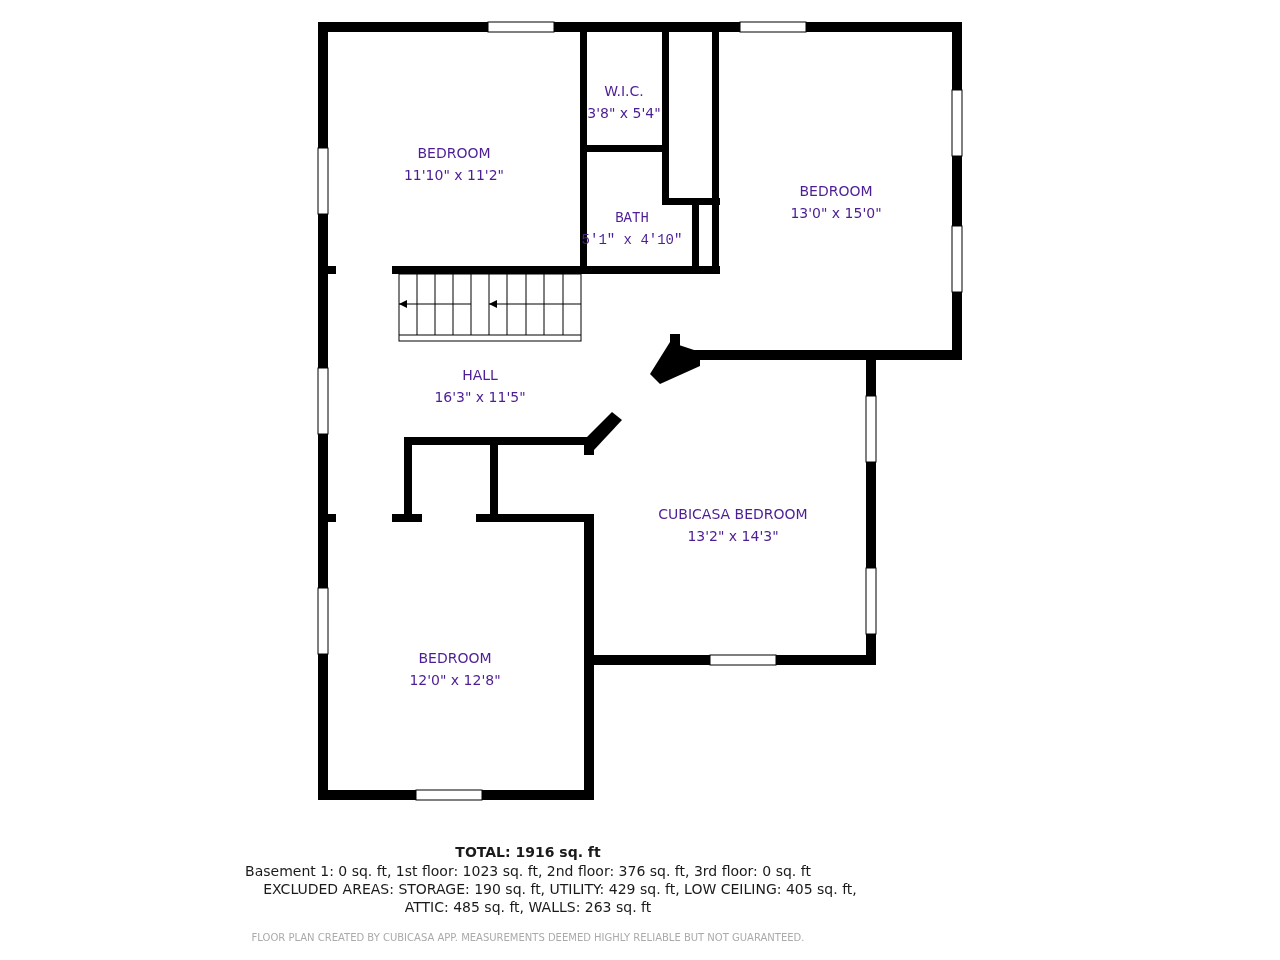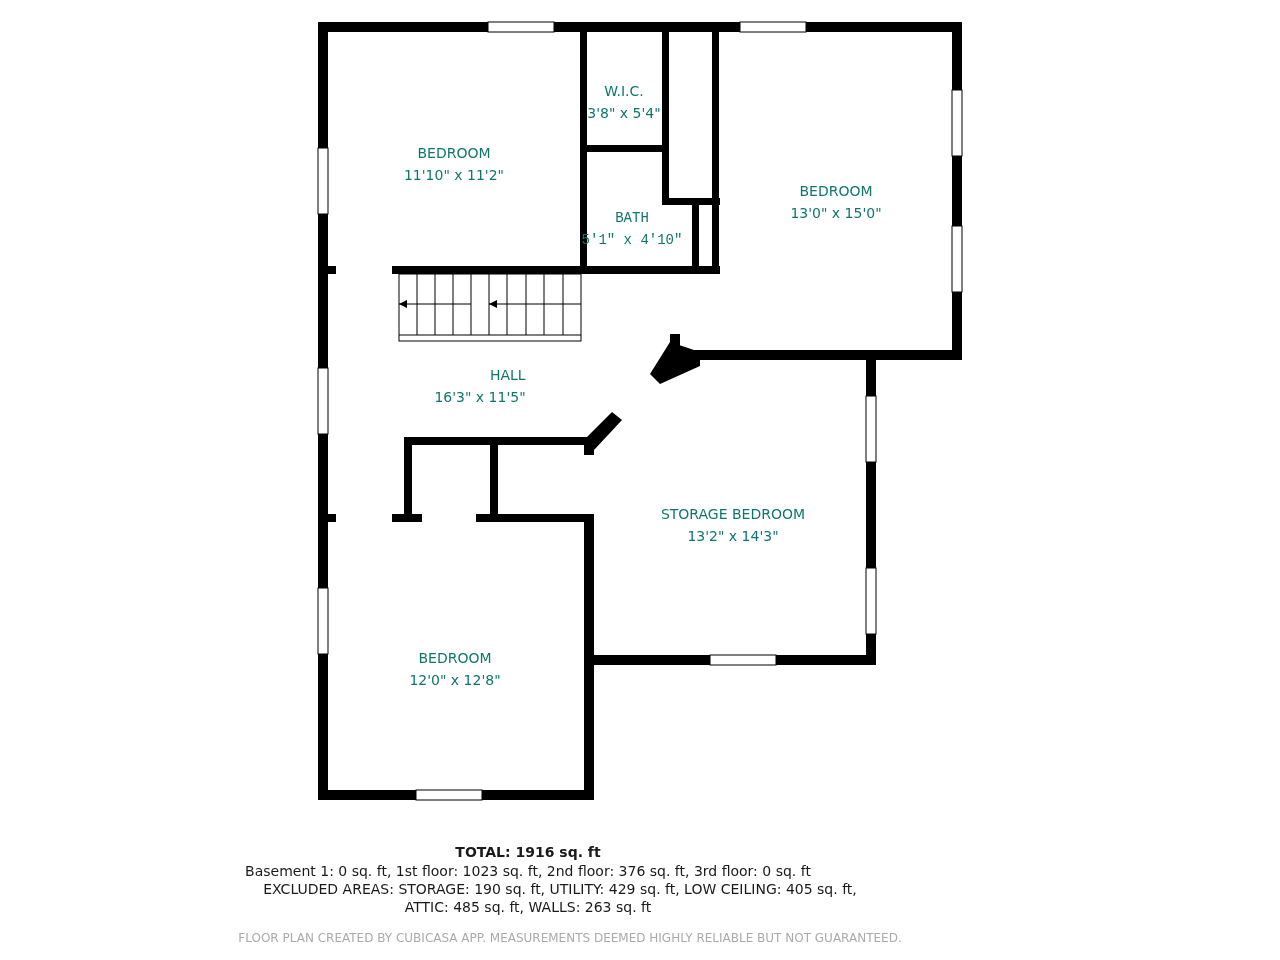--- a/index.html
+++ b/index.html
@@ -5,7 +5,7 @@
   html,body{margin:0;padding:0;background:#fff;}
   body{width:1280px;height:960px;position:relative;overflow:hidden;font-family:"DejaVu Sans","Liberation Sans",sans-serif;}
   svg{position:absolute;left:0;top:0;}
-  .lbl{position:absolute;transform:translateX(-50%);text-align:center;color:#0f766e;font-size:14px;line-height:22px;white-space:nowrap;}
+  .lbl{position:absolute;transform:translateX(-50%);text-align:center;color:#4c1d95;font-size:14px;line-height:22px;white-space:nowrap;}
   .foot{position:absolute;left:0;width:1056px;text-align:center;color:#1a1a1a;font-size:14px;line-height:18px;}
   .total{font-weight:bold;}
   .credit{font-size:12px;color:#aaa;margin-left:42px;}

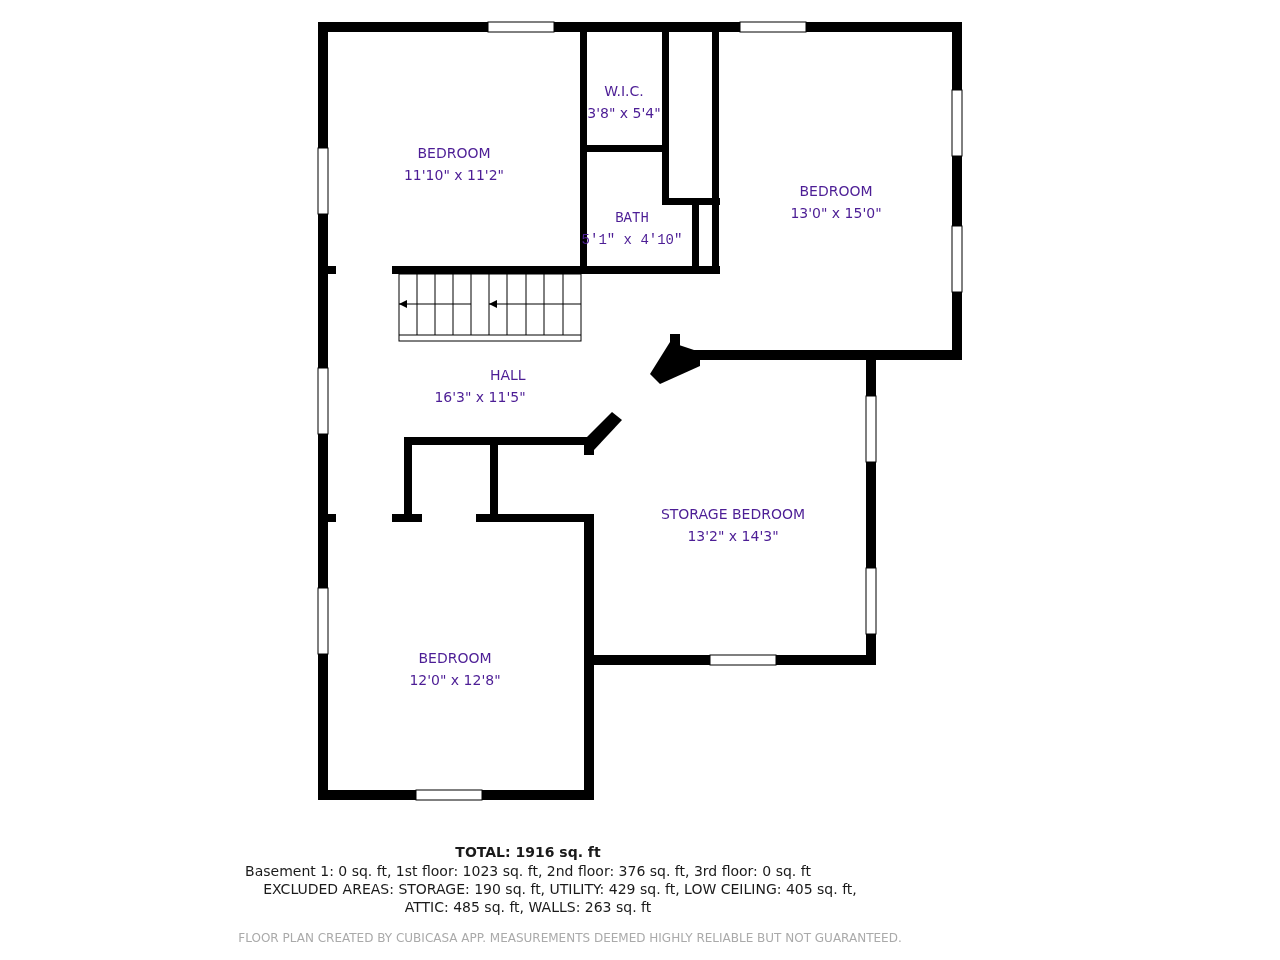--- a/index.html
+++ b/index.html
@@ -110,7 +110,7 @@
   <div>BEDROOM</div>
     <div>13'0" x 15'0"</div>
   </div>
-<div class="lbl" style="left:480px;top:364px;text-align:right;">
+<div class="lbl" style="left:480px;top:364px;">
   <div>HALL</div>
     <div>16'3" x 11'5"</div>
   </div>

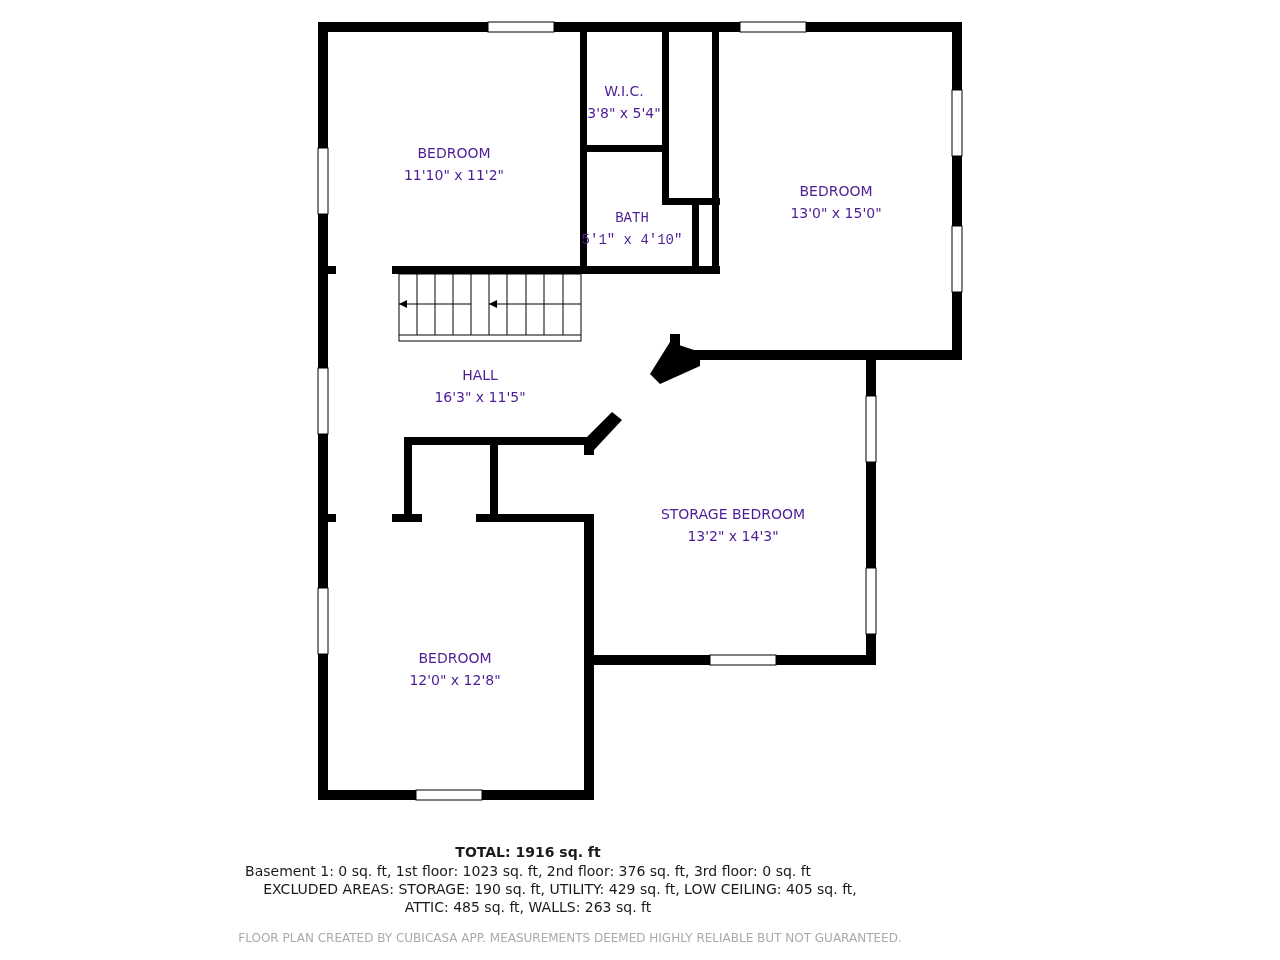--- a/index.html
+++ b/index.html
@@ -115,7 +115,7 @@
     <div>16'3" x 11'5"</div>
   </div>
 <div class="lbl" style="left:733px;top:503px;">
-  <div>STORAGE BEDROOM</div>
+  <div>CUBICASA BEDROOM</div>
     <div>13'2" x 14'3"</div>
   </div>
 <div class="lbl" style="left:455px;top:647px;">

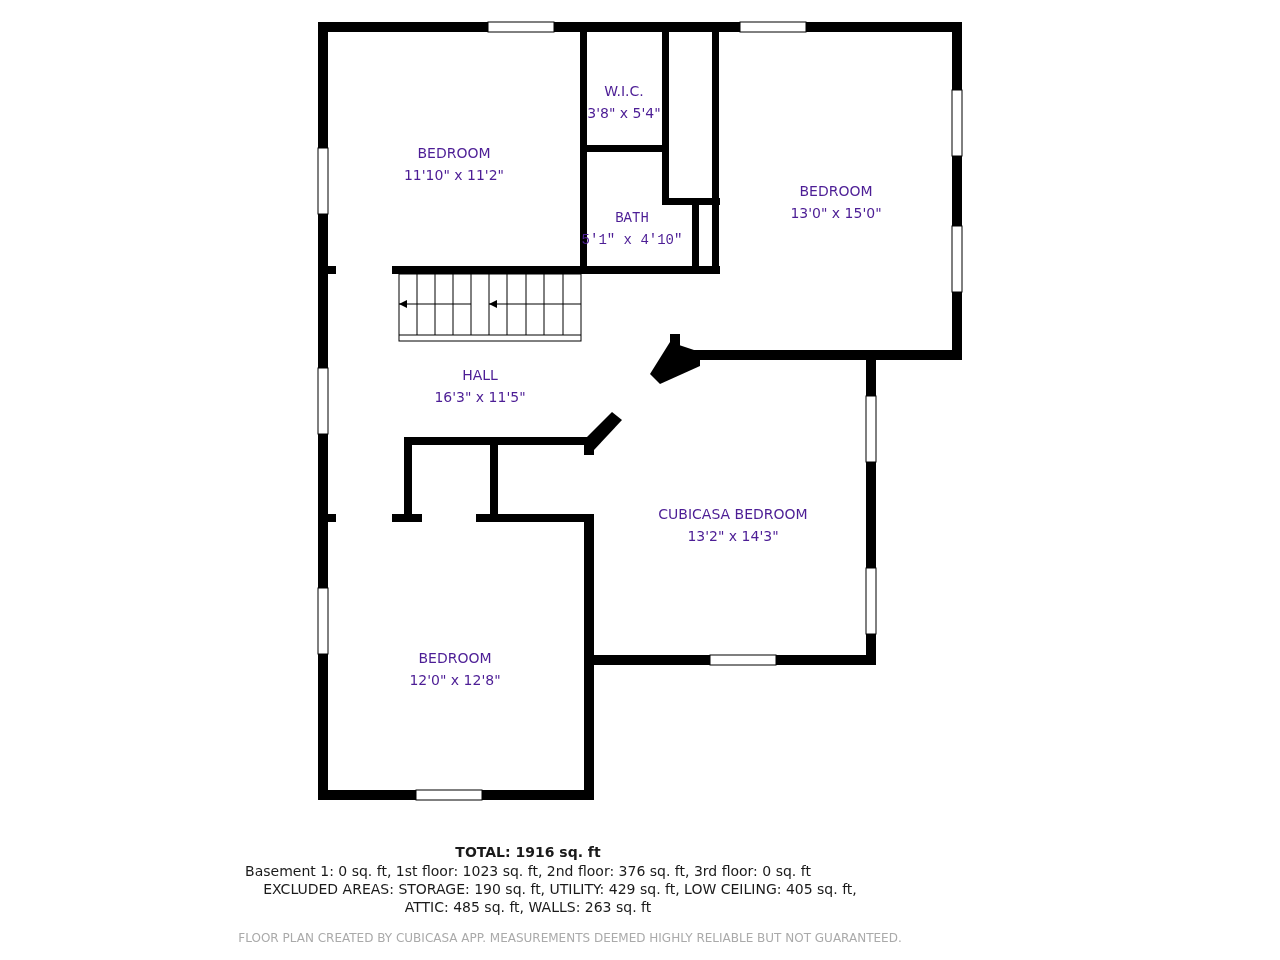--- a/index.html
+++ b/index.html
@@ -8,7 +8,7 @@
   .lbl{position:absolute;transform:translateX(-50%);text-align:center;color:#4c1d95;font-size:14px;line-height:22px;white-space:nowrap;}
   .foot{position:absolute;left:0;width:1056px;text-align:center;color:#1a1a1a;font-size:14px;line-height:18px;}
   .total{font-weight:bold;}
-  .credit{font-size:12px;color:#aaa;margin-left:42px;}
+  .credit{font-size:10px;color:#aaa;}
 </style>
 </head>
 <body>

